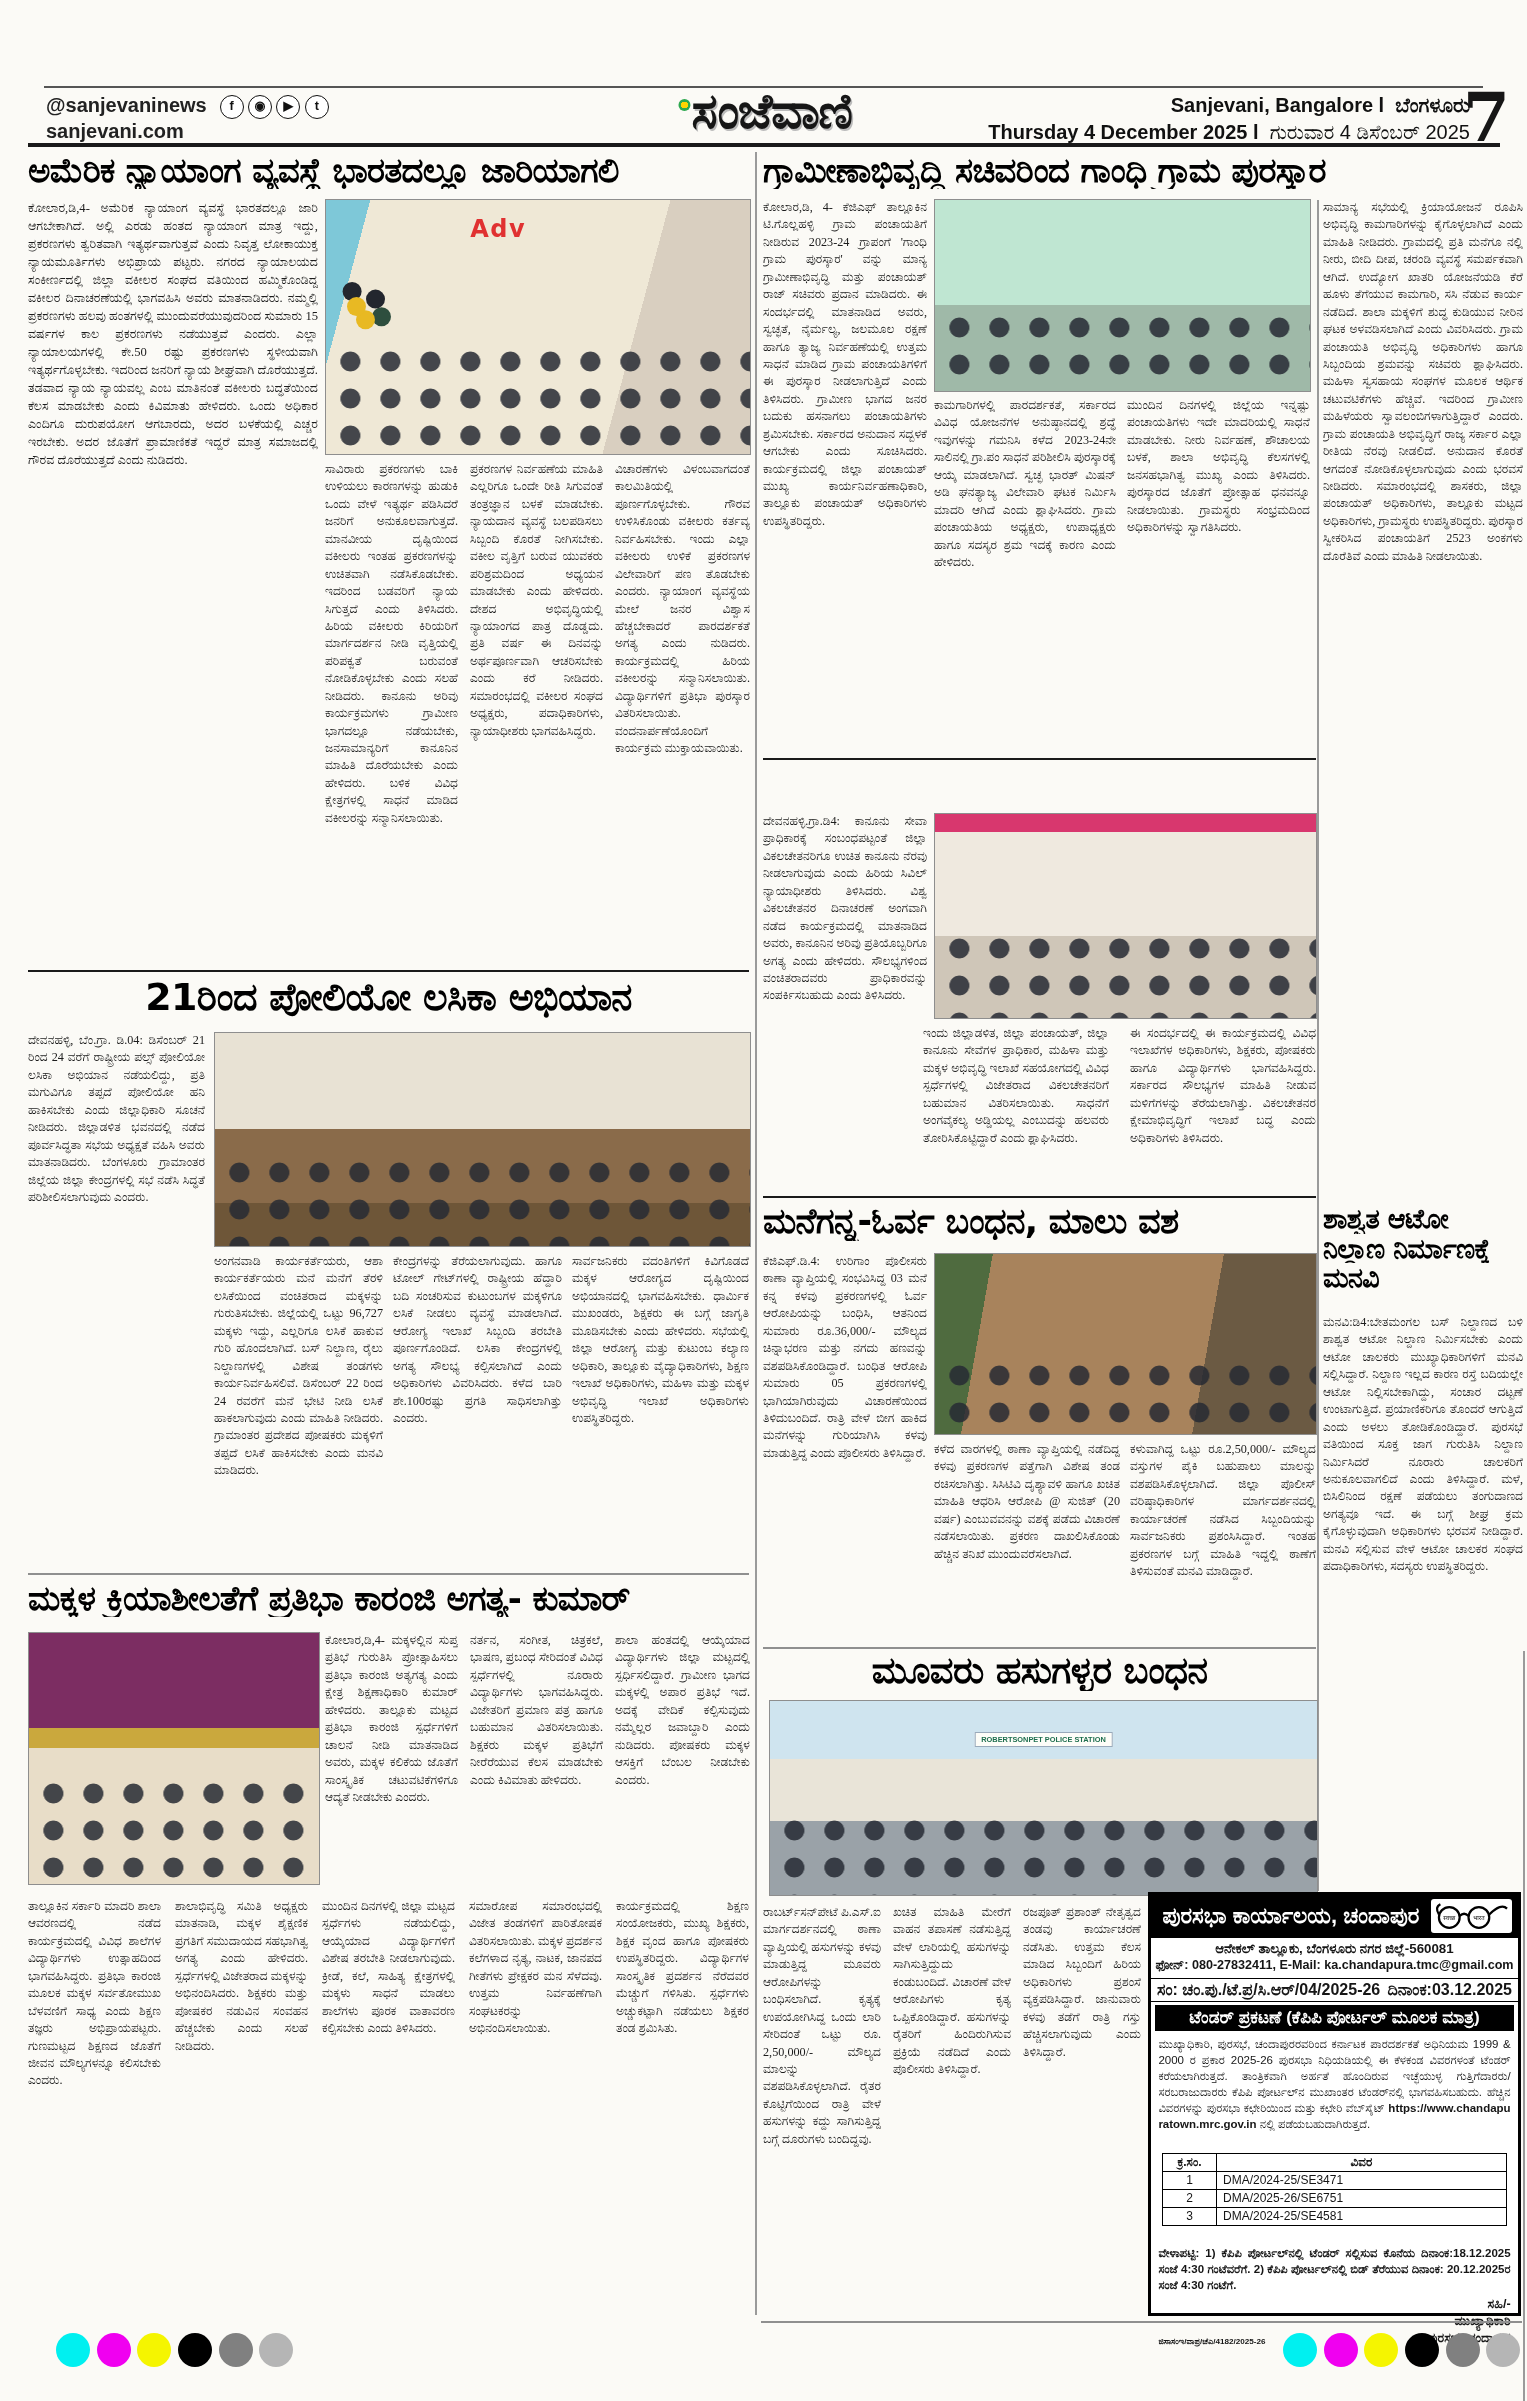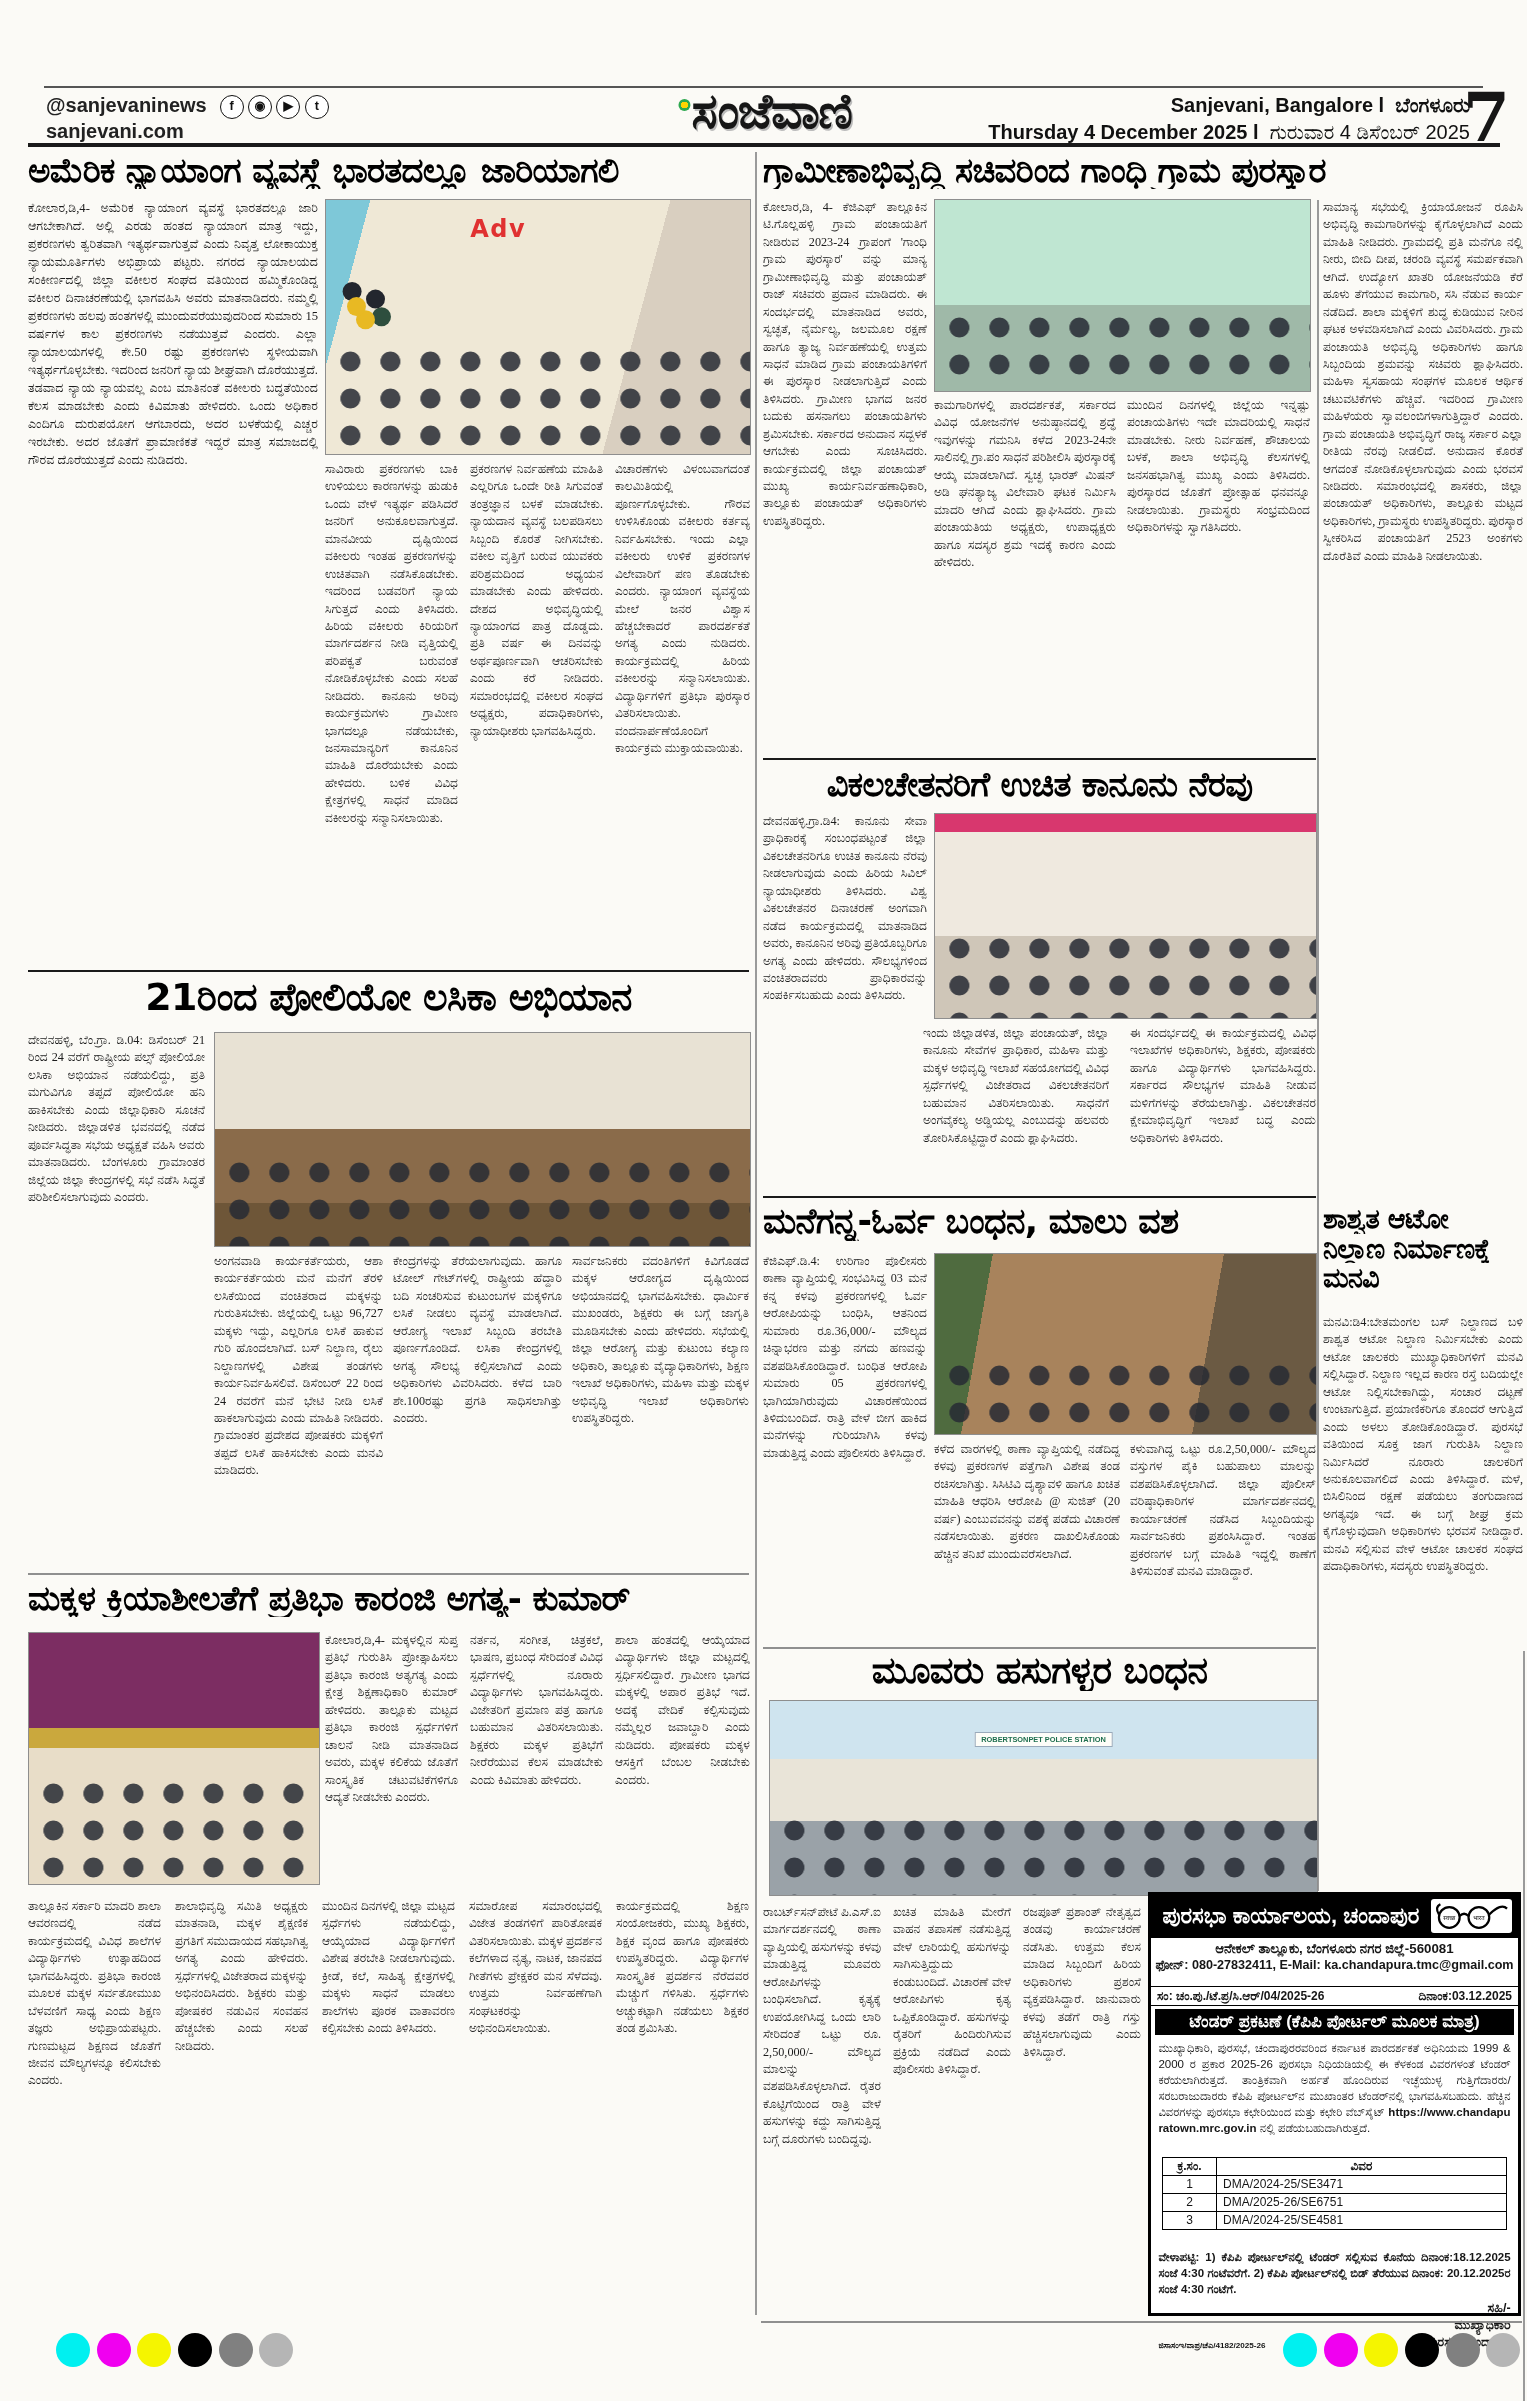--- a/index.html
+++ b/index.html
@@ -149,7 +149,6 @@
   <div class="hr" style="left:763px;top:758px;width:553px;height:1.5px;"></div>
 
   <div class="art" style="left:763px;top:760px;width:553px;height:436px;">
-    <div class="hl" style="font-size:34px;text-align:center;margin-top:6px;">ವಿಕಲಚೇತನರಿಗೆ ಉಚಿತ ಕಾನೂನು ನೆರವು</div>
     <div class="col" style="left:0;top:53px;width:164px;height:377px;">ದೇವನಹಳ್ಳಿ.ಗ್ರಾ.ಡಿ4: ಕಾನೂನು ಸೇವಾ ಪ್ರಾಧಿಕಾರಕ್ಕೆ ಸಂಬಂಧಪಟ್ಟಂತೆ ಜಿಲ್ಲಾ ವಿಕಲಚೇತನರಿಗೂ ಉಚಿತ ಕಾನೂನು ನೆರವು ನೀಡಲಾಗುವುದು ಎಂದು ಹಿರಿಯ ಸಿವಿಲ್ ನ್ಯಾಯಾಧೀಶರು ತಿಳಿಸಿದರು. ವಿಶ್ವ ವಿಕಲಚೇತನರ ದಿನಾಚರಣೆ ಅಂಗವಾಗಿ ನಡೆದ ಕಾರ್ಯಕ್ರಮದಲ್ಲಿ ಮಾತನಾಡಿದ ಅವರು, ಕಾನೂನಿನ ಅರಿವು ಪ್ರತಿಯೊಬ್ಬರಿಗೂ ಅಗತ್ಯ ಎಂದು ಹೇಳಿದರು. ಸೌಲಭ್ಯಗಳಿಂದ ವಂಚಿತರಾದವರು ಪ್ರಾಧಿಕಾರವನ್ನು ಸಂಪರ್ಕಿಸಬಹುದು ಎಂದು ತಿಳಿಸಿದರು.</div>
     <div class="photo ph-a3" style="left:171px;top:53px;width:381px;height:204px;"></div>
     <div class="col" style="left:160px;top:265px;width:186px;height:166px;">ಇಂದು ಜಿಲ್ಲಾಡಳಿತ, ಜಿಲ್ಲಾ ಪಂಚಾಯತ್, ಜಿಲ್ಲಾ ಕಾನೂನು ಸೇವೆಗಳ ಪ್ರಾಧಿಕಾರ, ಮಹಿಳಾ ಮತ್ತು ಮಕ್ಕಳ ಅಭಿವೃದ್ಧಿ ಇಲಾಖೆ ಸಹಯೋಗದಲ್ಲಿ ವಿವಿಧ ಸ್ಪರ್ಧೆಗಳಲ್ಲಿ ವಿಜೇತರಾದ ವಿಕಲಚೇತನರಿಗೆ ಬಹುಮಾನ ವಿತರಿಸಲಾಯಿತು. ಸಾಧನೆಗೆ ಅಂಗವೈಕಲ್ಯ ಅಡ್ಡಿಯಲ್ಲ ಎಂಬುದನ್ನು ಹಲವರು ತೋರಿಸಿಕೊಟ್ಟಿದ್ದಾರೆ ಎಂದು ಶ್ಲಾಘಿಸಿದರು.</div>

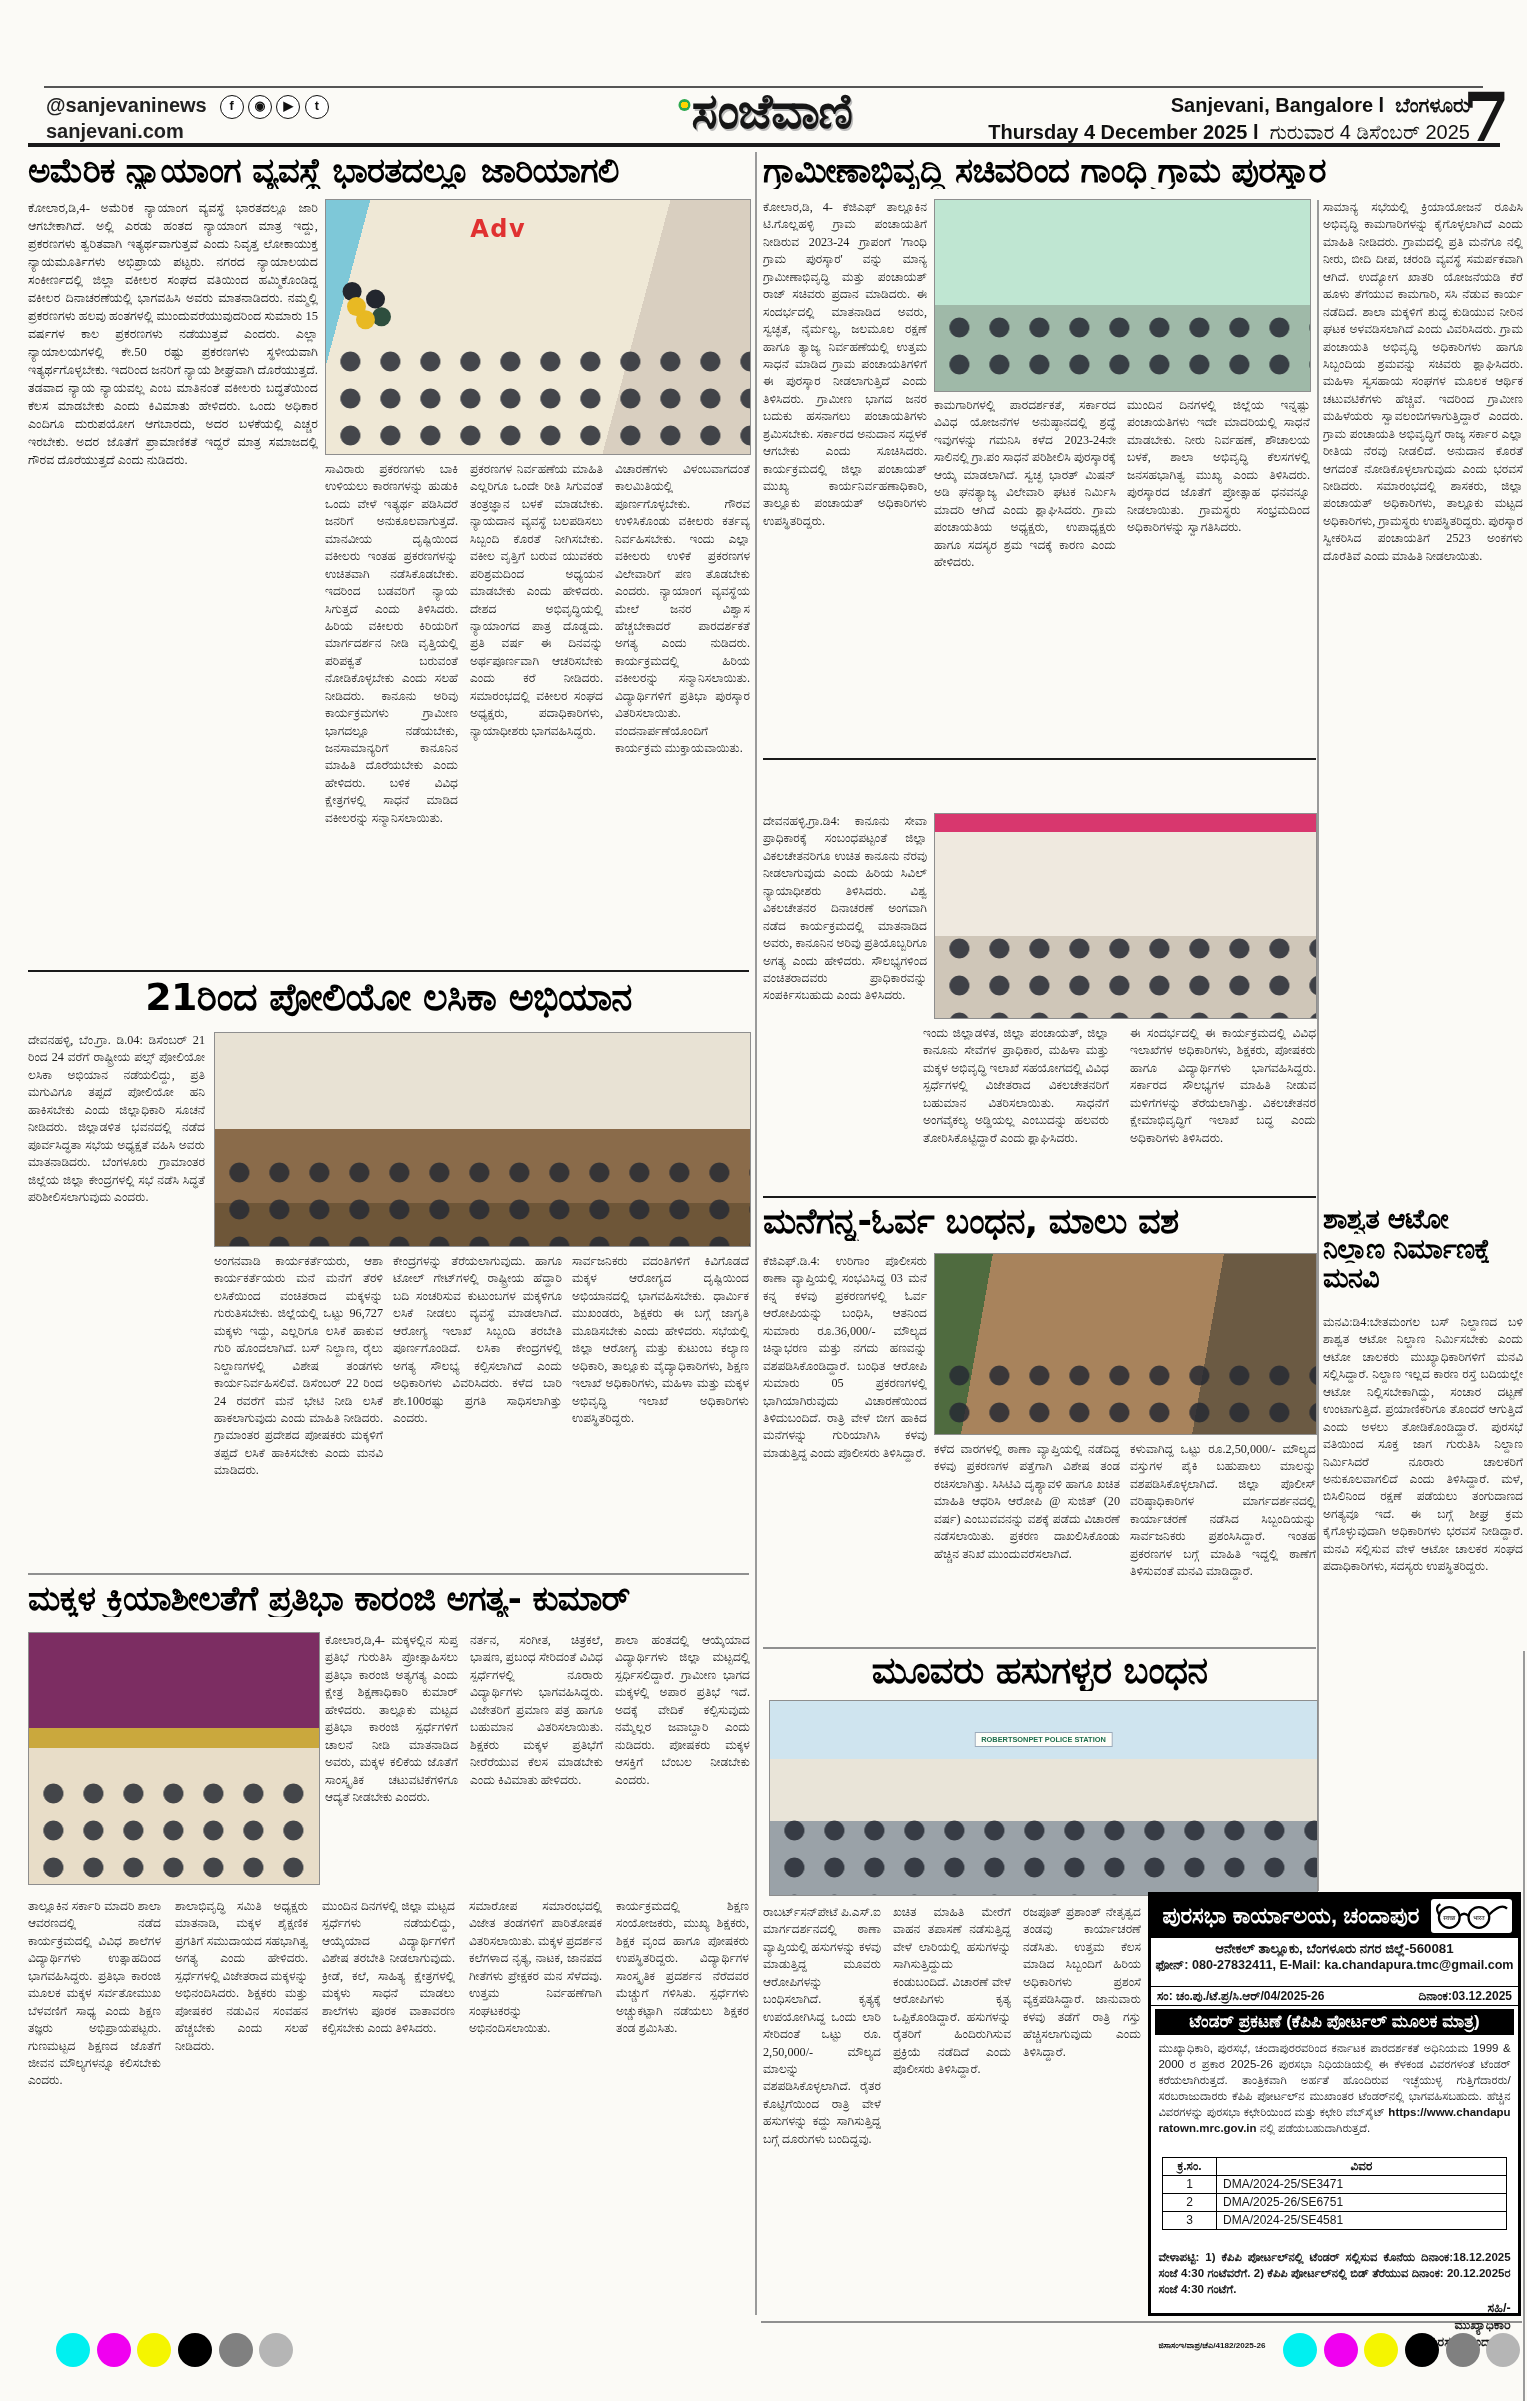--- a/index.html
+++ b/index.html
@@ -51,8 +51,8 @@
   .t-head .t-title{flex:1;font-size:22px;font-weight:900;text-align:center;white-space:nowrap;}
   .t-sub{font-size:13.3px;font-weight:bold;text-align:center;padding:3px 4.4px 0;}
   .t-contact{font-size:12.6px;font-weight:bold;text-align:center;padding:1.5px 4.4px;}
-  .t-ref{display:flex;justify-content:space-between;font-size:12px;font-weight:bold;
-         border-top:1.5px solid #000;border-bottom:1.5px solid #000;padding:2.2px 6px;margin-top:11px;}
+  .t-ref{display:flex;justify-content:space-between;font-size:16px;font-weight:bold;
+         border-top:1.5px solid #000;border-bottom:1.5px solid #000;padding:2.2px 6px;margin-top:3px;}
   .t-bar{background:#000;color:#fff;text-align:center;font-size:17px;font-weight:900;padding:3px 1.5px;margin:3px 4.4px;}
   .t-body{font-size:11.5px;line-height:1.4;text-align:justify;padding:1.5px 7.4px;}
   .t-body b{word-break:break-all;}

